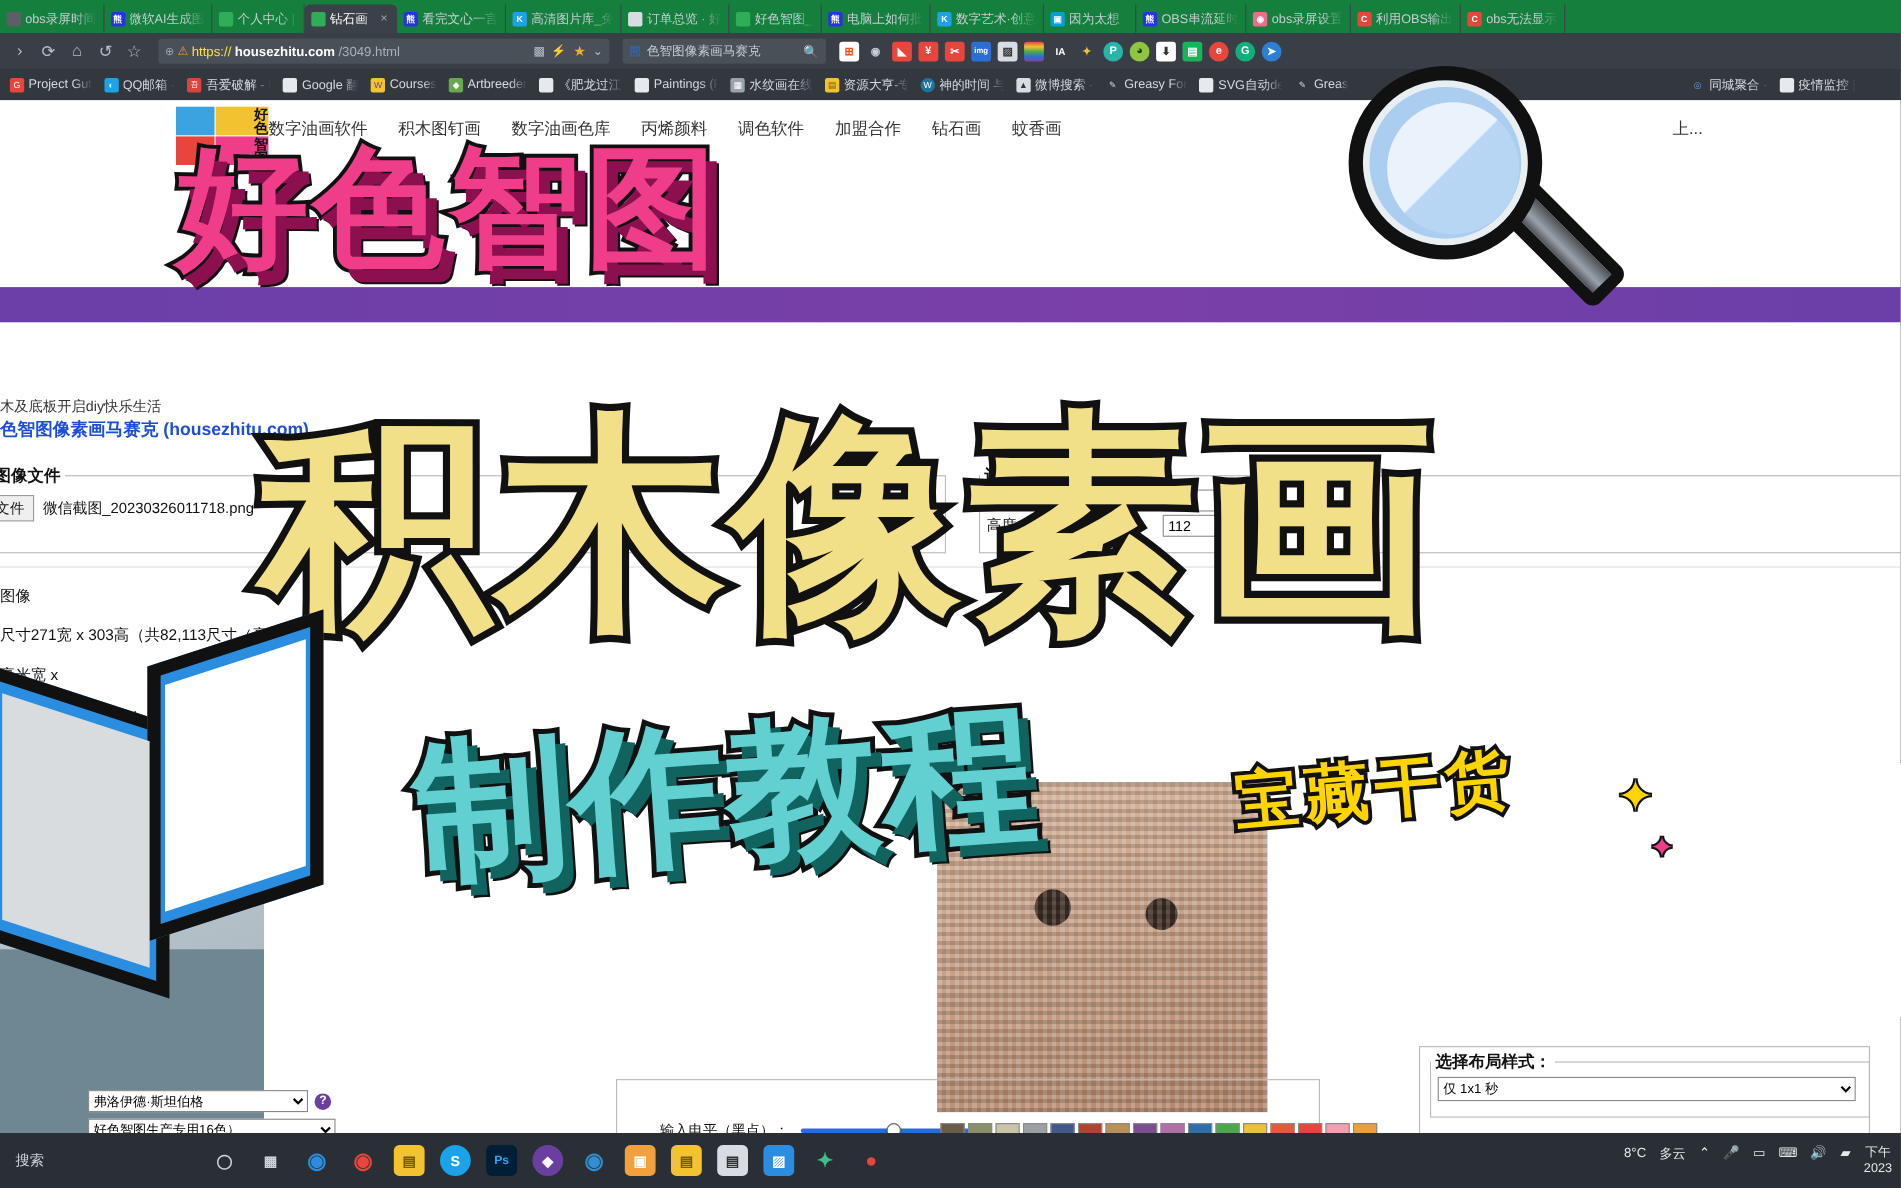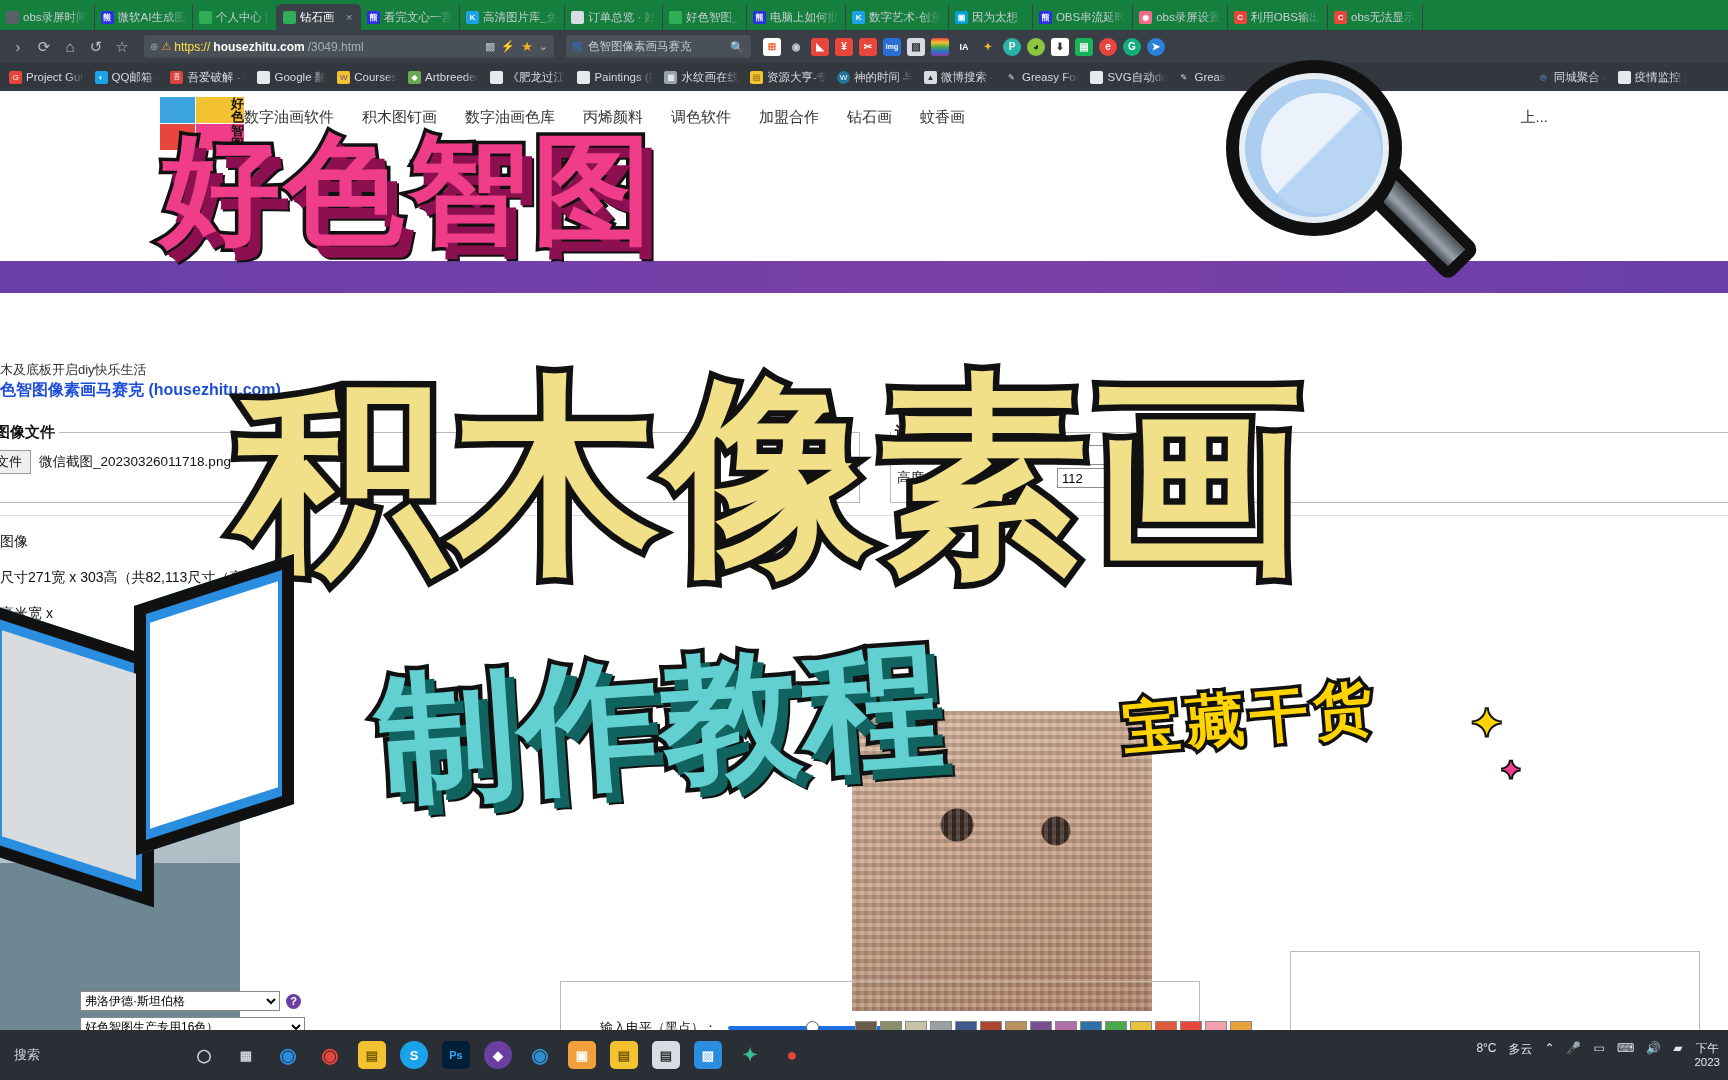--- a/index.html
+++ b/index.html
@@ -545,6 +545,12 @@
 
   </div>
 
+  <fieldset class="fs-layout">
+    <legend>选择布局样式：</legend>
+    <select>
+      <option>仅 1x1 秒</option>
+    </select>
+  </fieldset>
 </div>
 
 <div class="ov art" id="art-pink">

